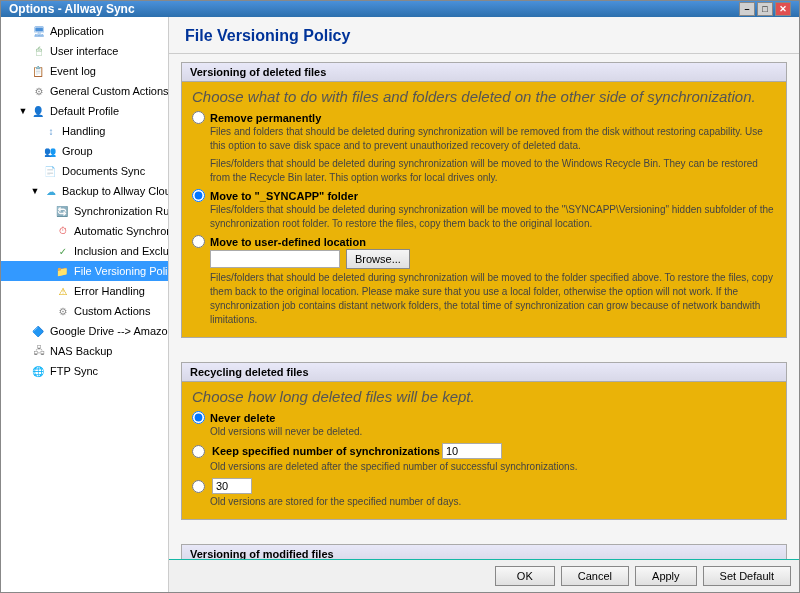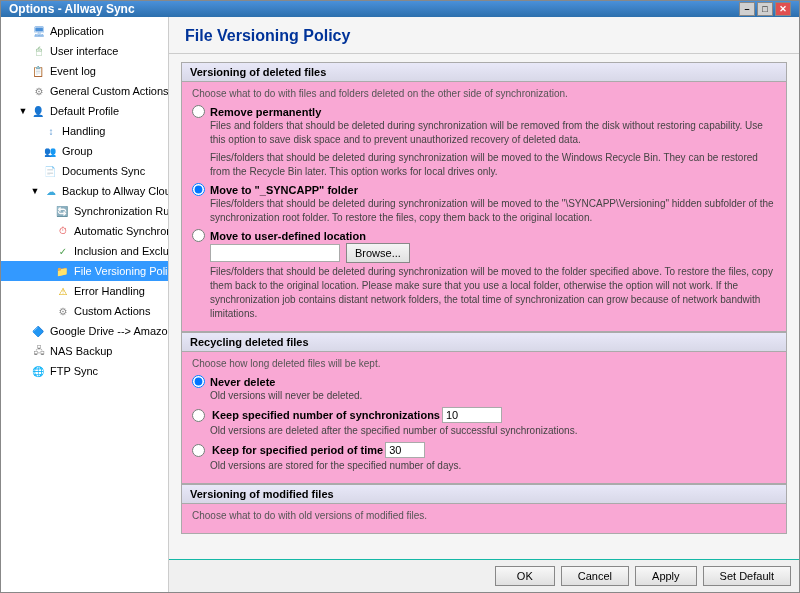--- a/index.html
+++ b/index.html
@@ -150,8 +150,8 @@
     
     .section {
       border: 1px solid #aaa;
-      margin-bottom: 0;
-      background: #f9a8d4;
+      margin-bottom: 24px;
+      background: #eab308;
     }
 
     .section-header {

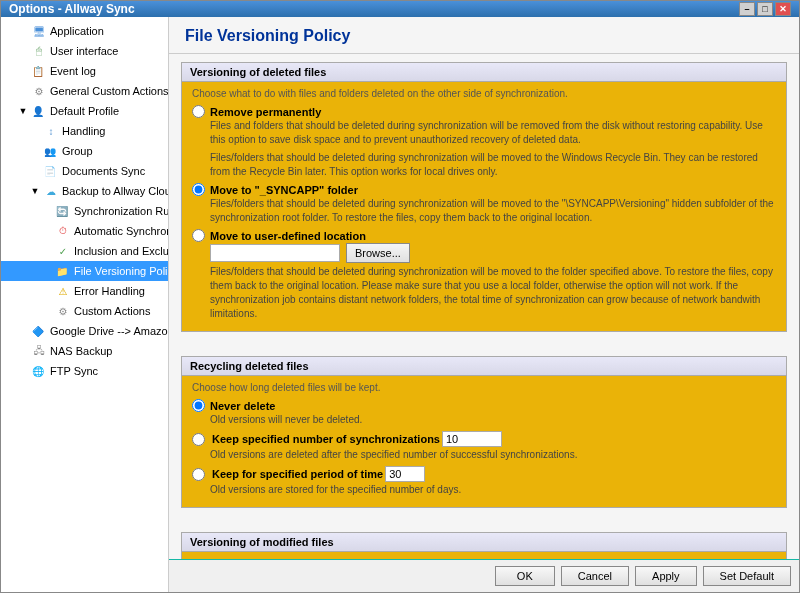--- a/index.html
+++ b/index.html
@@ -168,8 +168,9 @@
 
     .section-desc {
       color: #555;
-      font-size: 10px;
+      font-size: 15px;
       margin-bottom: 6px;
+      font-style: italic;
     }
 
     

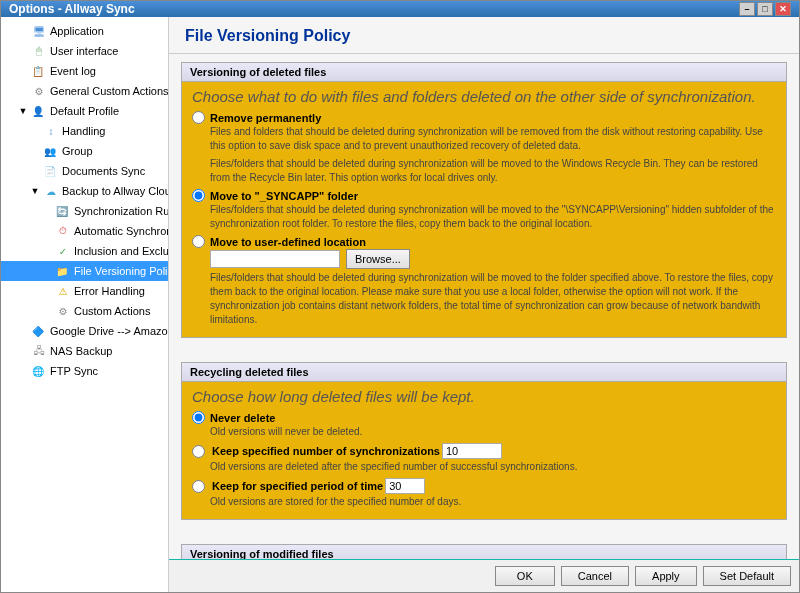--- a/index.html
+++ b/index.html
@@ -453,7 +453,6 @@
             <div class="radio-option">
               <label class="radio-label radio-inline">
                 <input type="radio" name="recycling-action" style="">
-                <span>Keep for specified period of time</span>
                 <input type="text" class="radio-inline" value="30" style="width: 40px; height: 16px; border: 1px solid rgb(170, 170, 170); font-size: 11px; padding: 1px 3px;">
               </label>
               <div class="radio-desc">Old versions are stored for the specified number of days.</div>

